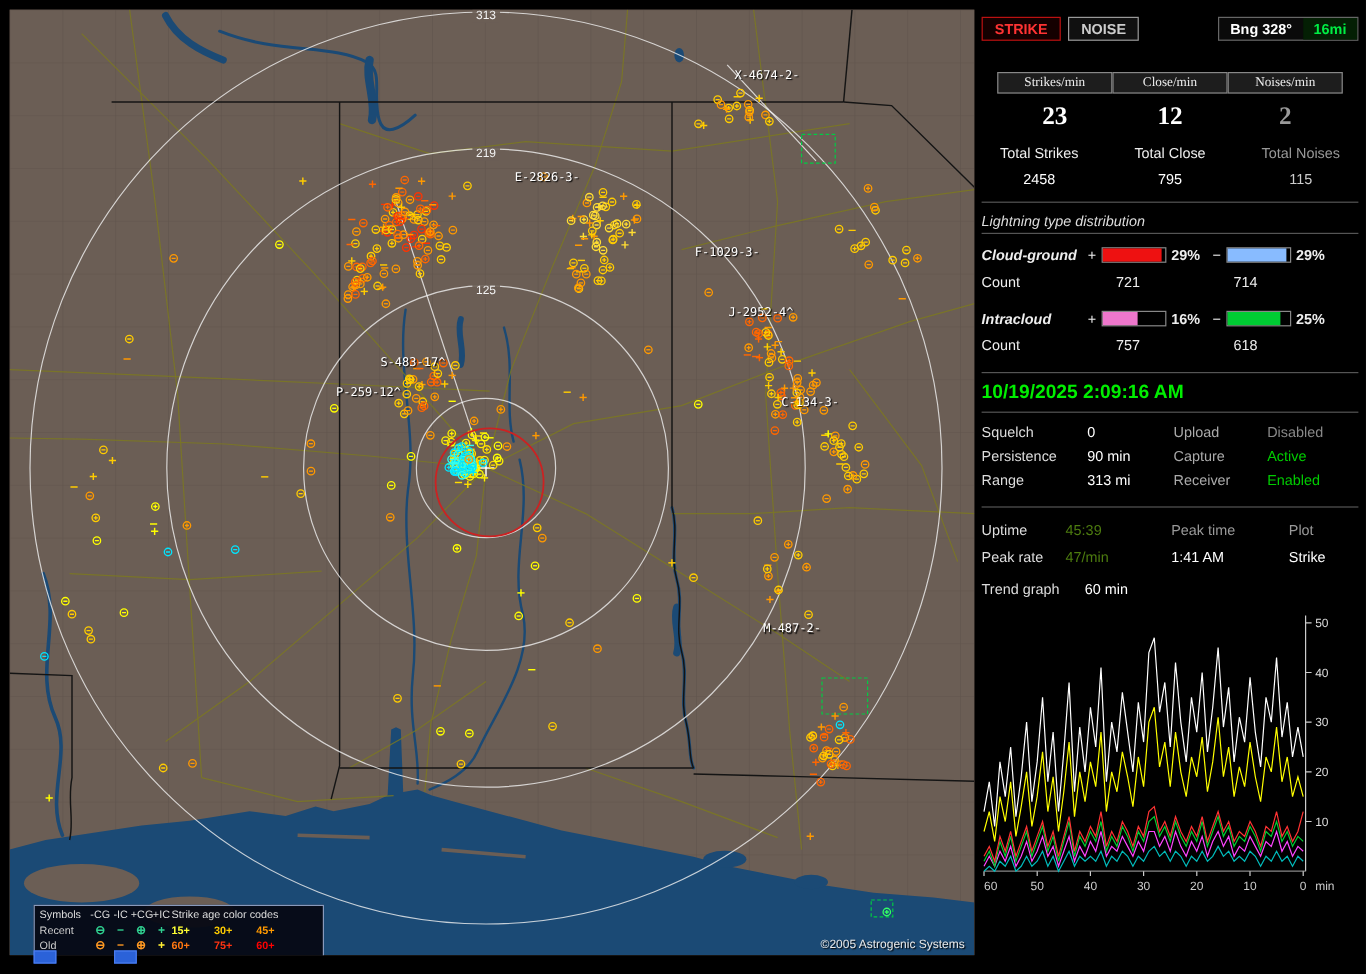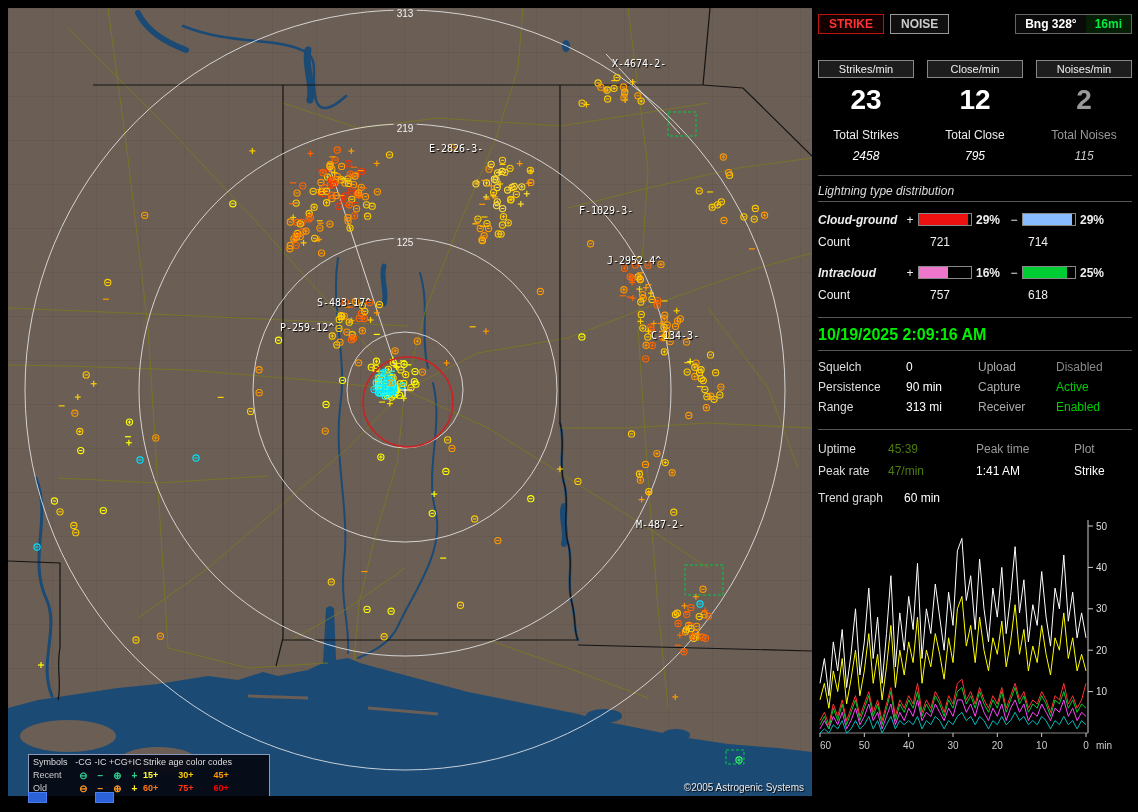--- a/index.html
+++ b/index.html
@@ -40,7 +40,7 @@
   .bng .b{padding:2px 9px;color:#fff;}
   .bng .d{padding:2px 9px;color:#00ee44;background:#041f04;}
 
-  .rates{display:flex;justify-content:space-between;margin-top:26px;}
+  .rates{display:flex;justify-content:center;margin-top:26px;font-family:Liberation Serif, serif;}
   .rate{width:96px;text-align:center;}
   .rlabel{border:1px solid #888;background:#1d1d1d;font-size:11px;padding:2px 0;color:#eee;}
   .rvalue{font-size:28px;font-weight:bold;margin-top:6px;color:#fff;}

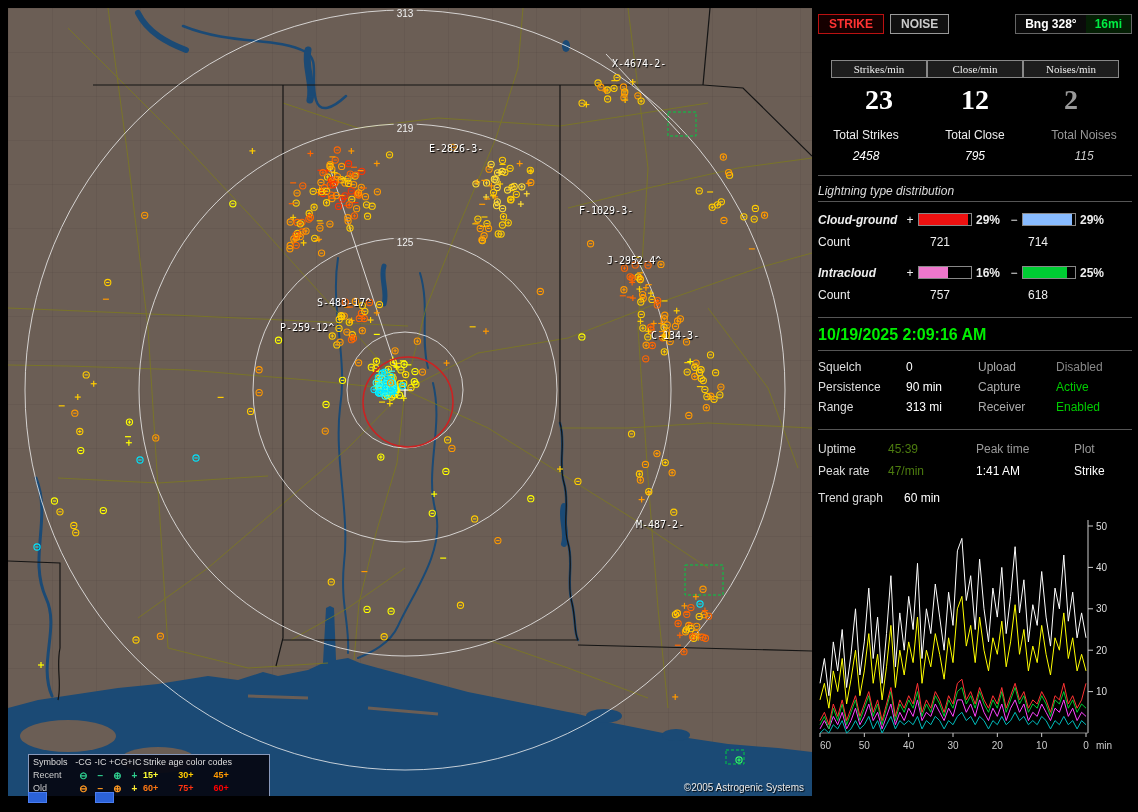--- a/index.html
+++ b/index.html
@@ -43,7 +43,7 @@
   .rates{display:flex;justify-content:center;margin-top:26px;font-family:Liberation Serif, serif;}
   .rate{width:96px;text-align:center;}
   .rlabel{border:1px solid #888;background:#1d1d1d;font-size:11px;padding:2px 0;color:#eee;}
-  .rvalue{font-size:28px;font-weight:bold;margin-top:6px;color:#fff;}
+  .rvalue{font-size:21px;font-weight:bold;margin-top:6px;color:#fff;}
   .rate.noises .rvalue{color:#999;}
 
   .totals{display:flex;justify-content:space-between;margin-top:12px;text-align:center;}

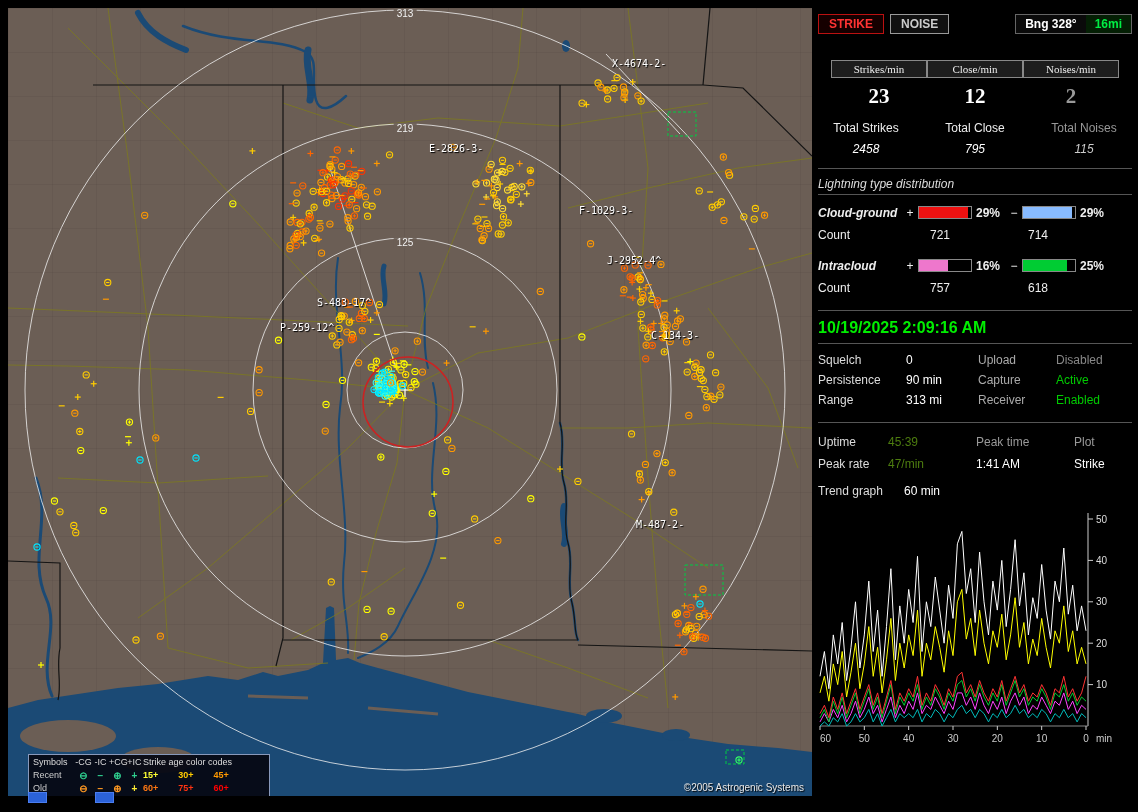--- a/index.html
+++ b/index.html
@@ -49,7 +49,7 @@
   .totals{display:flex;justify-content:space-between;margin-top:12px;text-align:center;}
   .total{width:96px;}
   .tlabel{color:#eee;margin-bottom:7px;}
-  .tvalue{color:#fff;font-style:italic;}
+  .tvalue{color:#fff;}
   .total.noises .tlabel{color:#999;}
   .total.noises .tvalue{color:#ccc;}
 

